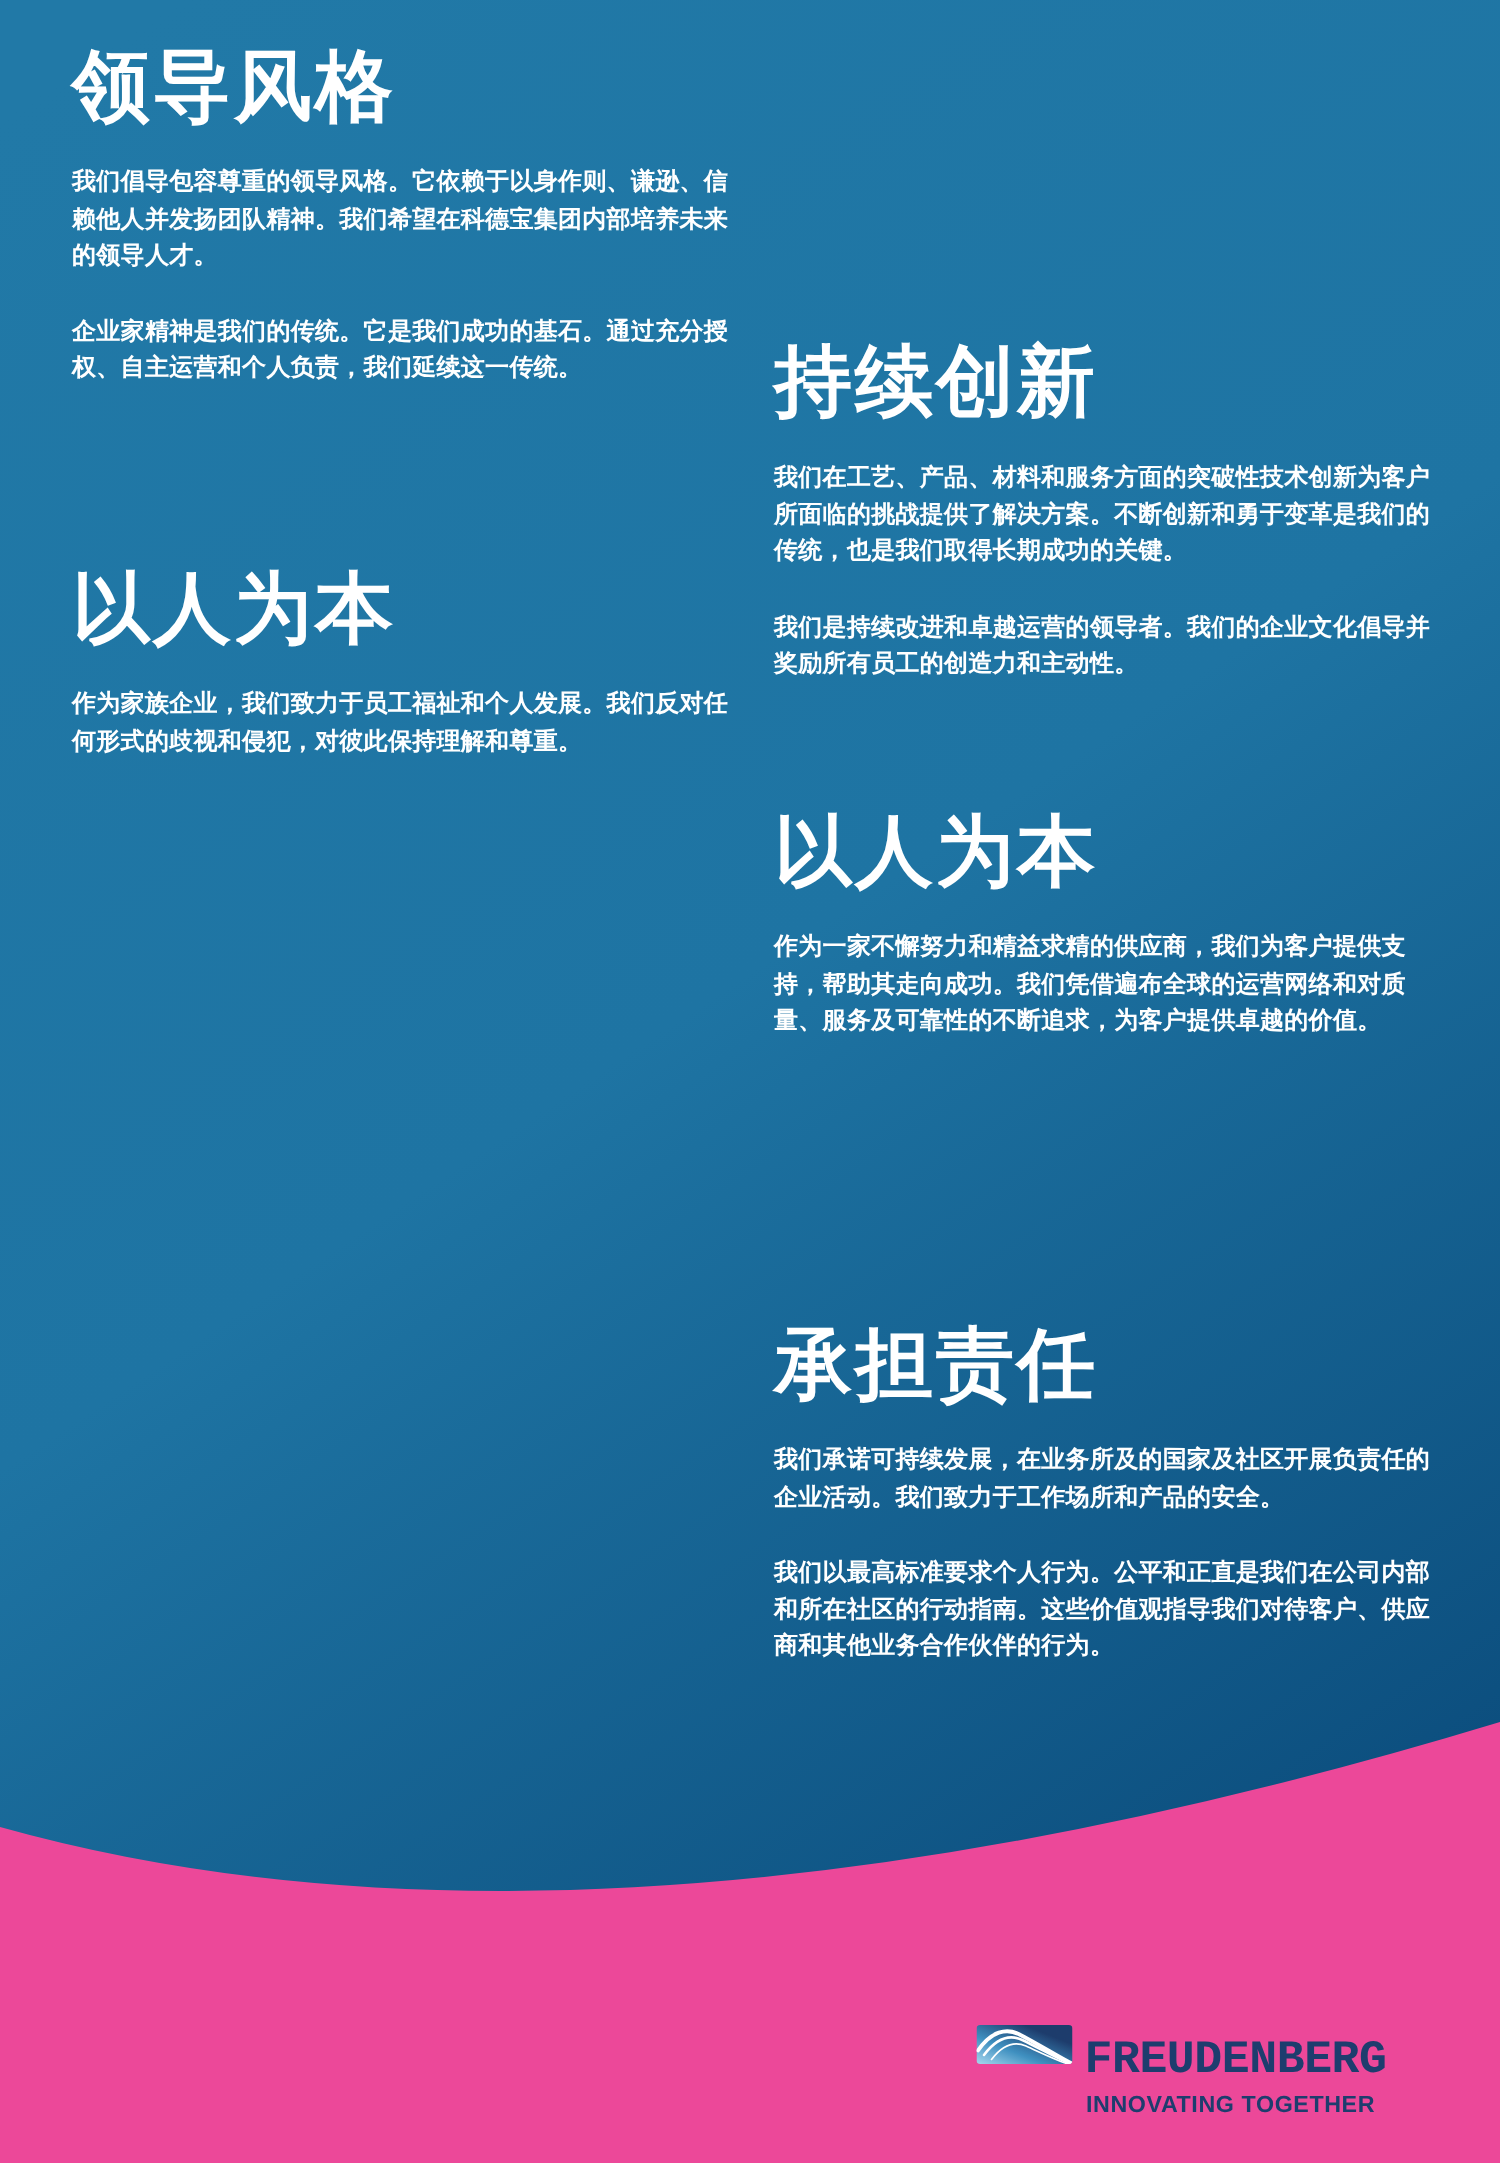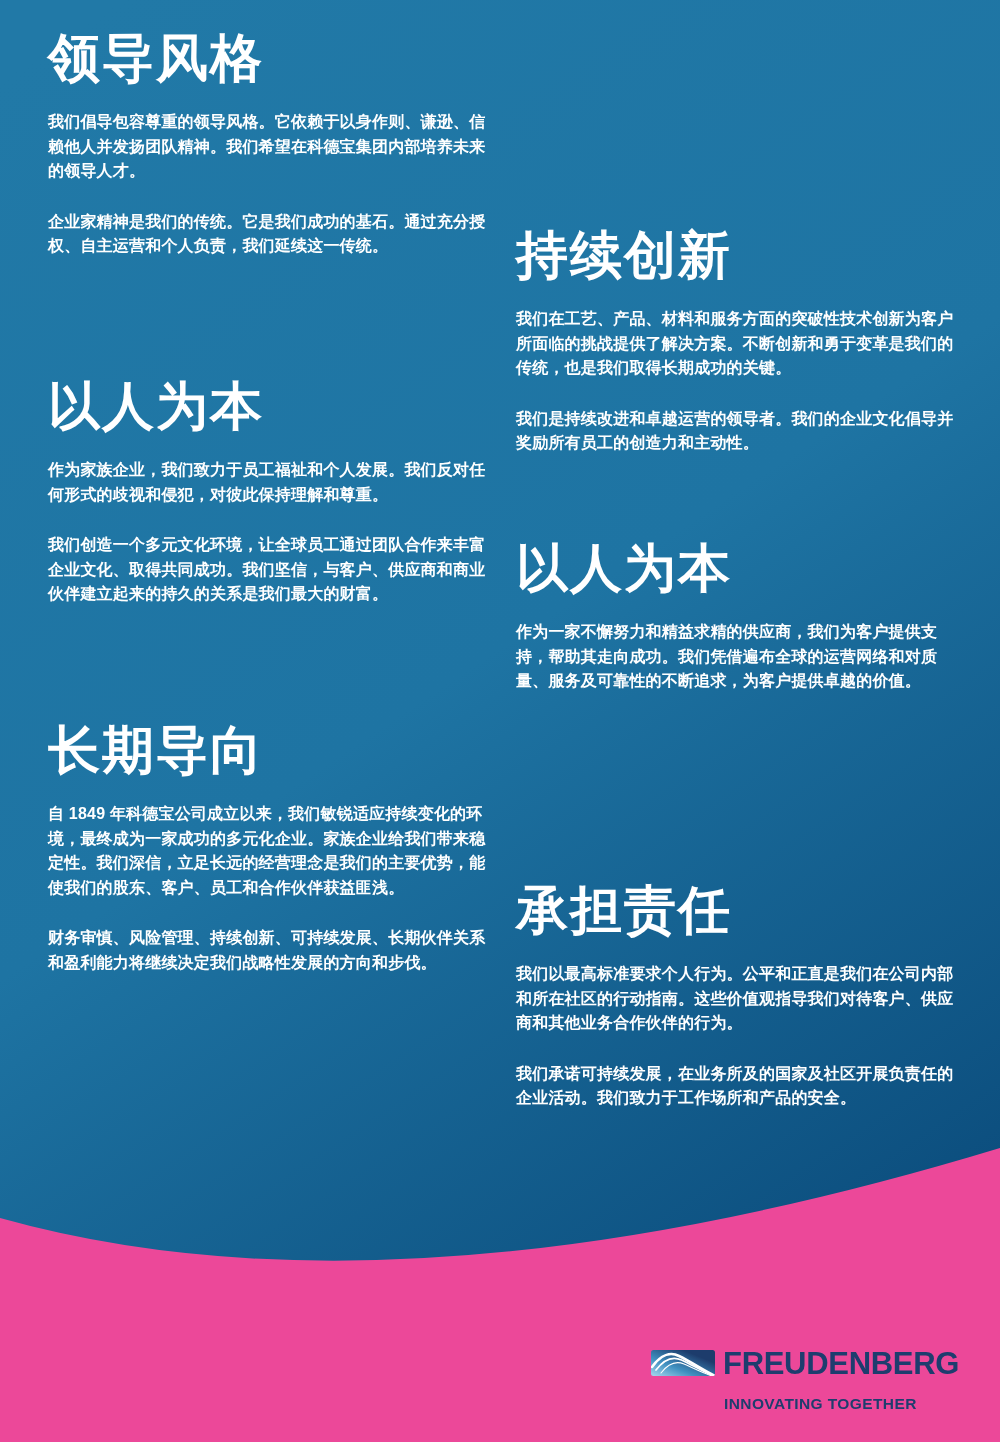--- a/index.html
+++ b/index.html
@@ -110,7 +110,6 @@
   <section class="sec col-left sec-people">
     <h2>以人为本</h2>
     <p>作为家族企业，我们致力于员工福祉和个人发展。我们反对任何形式的歧视和侵犯，对彼此保持理解和尊重。</p>
-    <p>我们创造一个多元文化环境，让全球员工通过团队合作来丰富企业文化、取得共同成功。我们坚信，与客户、供应商和商业伙伴建立起来的持久的关系是我们最大的财富。</p>
   </section>
 
   <section class="sec col-left sec-longterm">

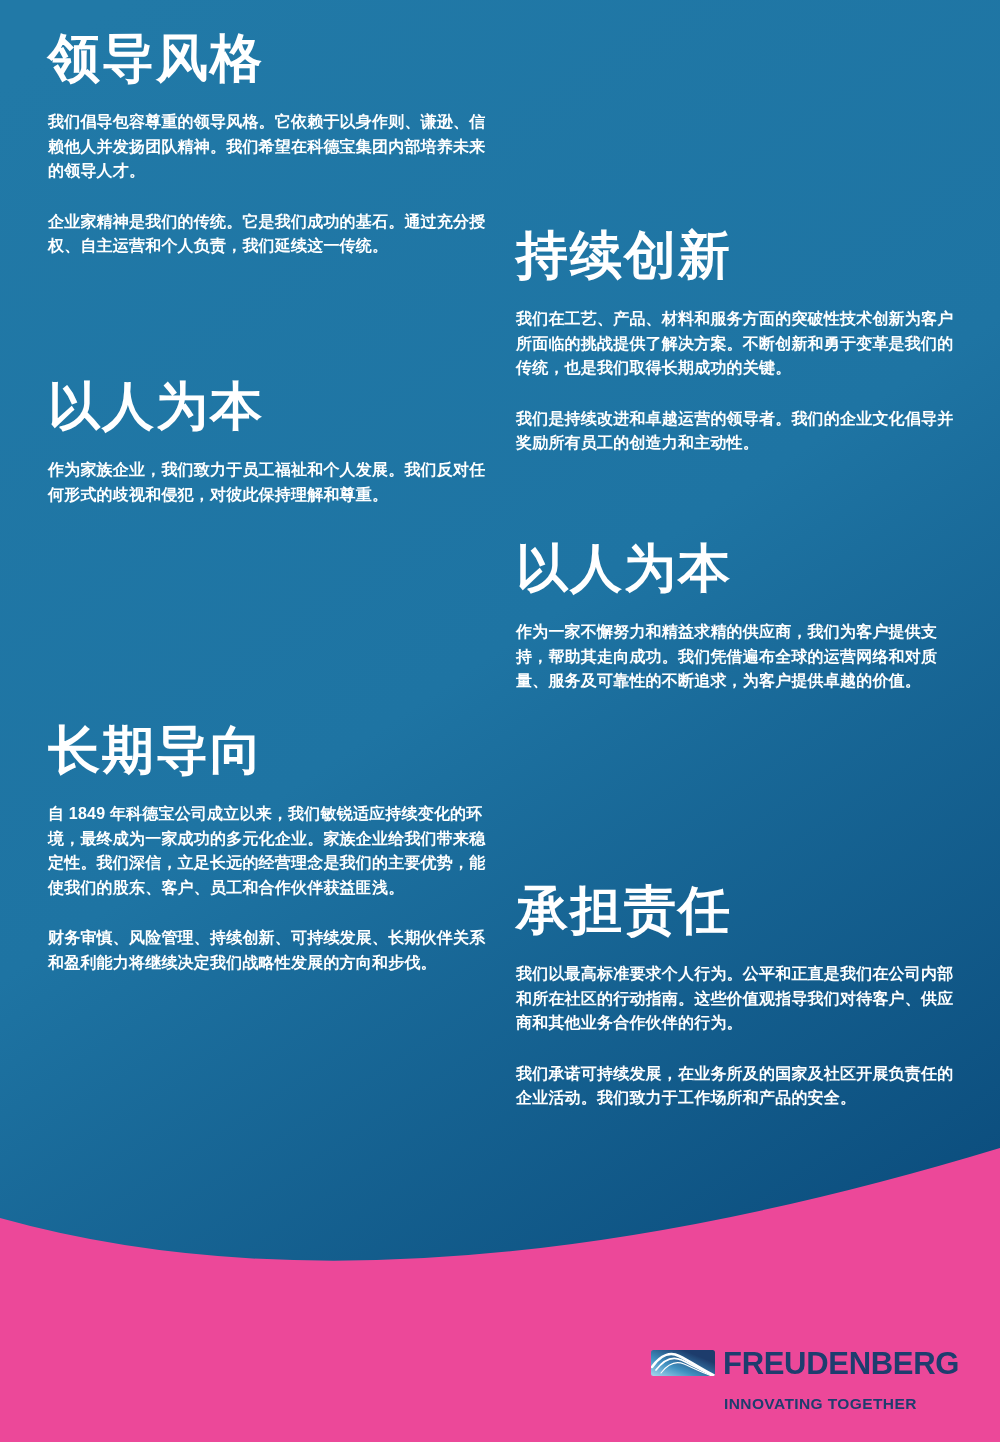--- a/index.html
+++ b/index.html
@@ -112,11 +112,6 @@
     <p>作为家族企业，我们致力于员工福祉和个人发展。我们反对任何形式的歧视和侵犯，对彼此保持理解和尊重。</p>
   </section>
 
-  <section class="sec col-left sec-longterm">
-    <h2>长期导向</h2>
-    <p>自 1849 年科德宝公司成立以来，我们敏锐适应持续变化的环境，最终成为一家成功的多元化企业。家族企业给我们带来稳定性。我们深信，立足长远的经营理念是我们的主要优势，能使我们的股东、客户、员工和合作伙伴获益匪浅。</p>
-    <p>财务审慎、风险管理、持续创新、可持续发展、长期伙伴关系和盈利能力将继续决定我们战略性发展的方向和步伐。</p>
-  </section>
 
   <section class="sec col-right sec-innovation">
     <h2>持续创新</h2>

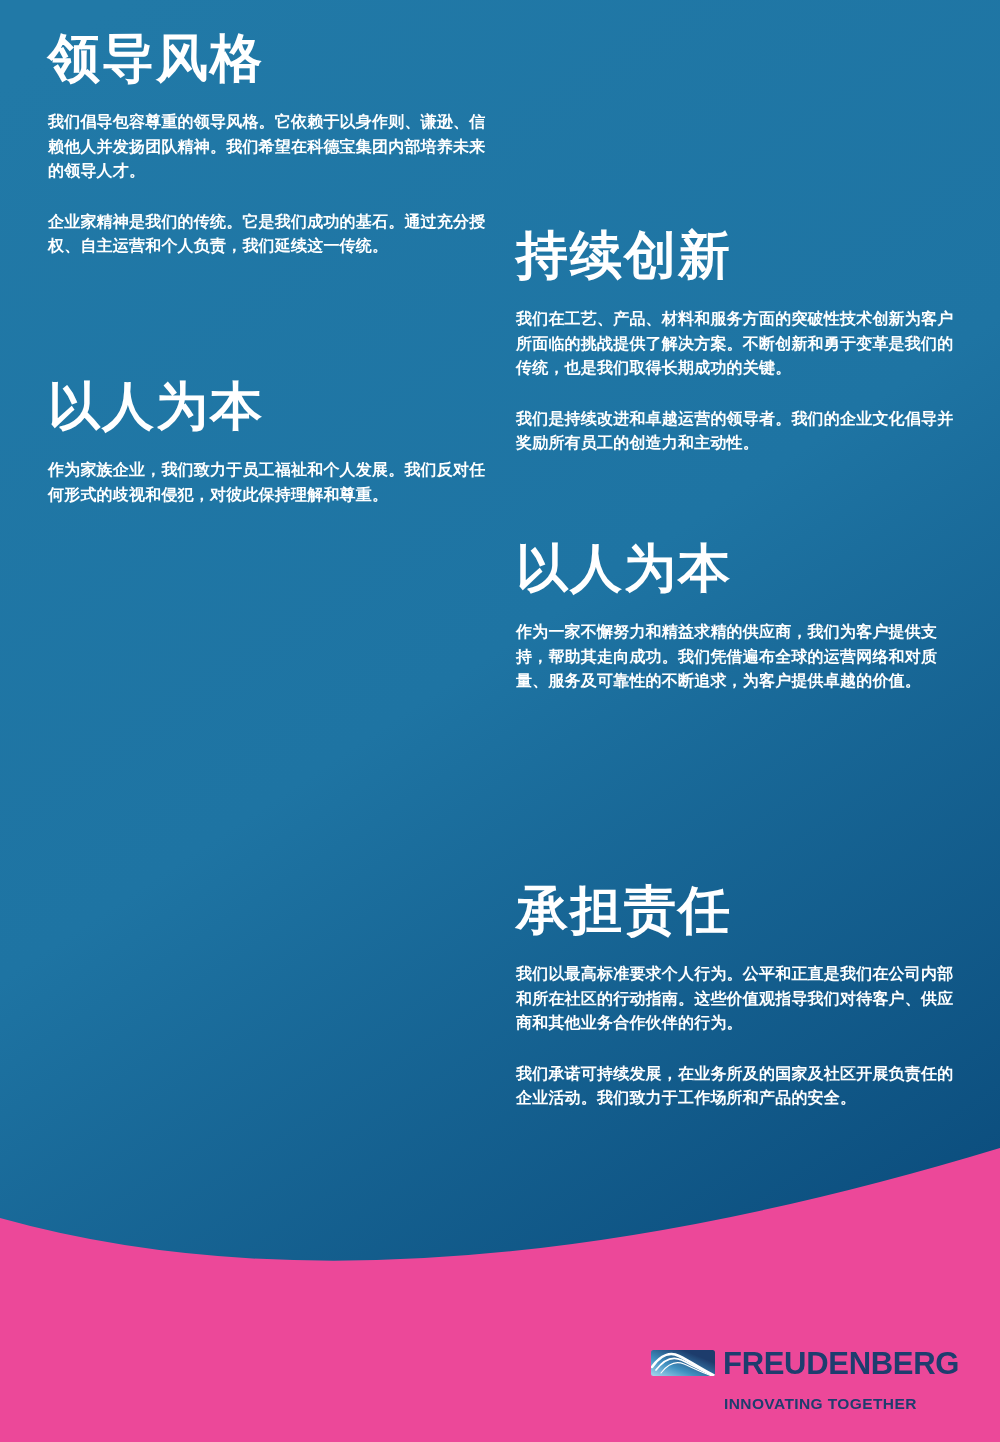--- a/index.html
+++ b/index.html
@@ -126,8 +126,8 @@
 
   <section class="sec col-right sec-responsibility">
     <h2>承担责任</h2>
+    <p>我们承诺可持续发展，在业务所及的国家及社区开展负责任的企业活动。我们致力于工作场所和产品的安全。</p>
     <p>我们以最高标准要求个人行为。公平和正直是我们在公司内部和所在社区的行动指南。这些价值观指导我们对待客户、供应商和其他业务合作伙伴的行为。</p>
-    <p>我们承诺可持续发展，在业务所及的国家及社区开展负责任的企业活动。我们致力于工作场所和产品的安全。</p>
   </section>
 
   <div class="logo">

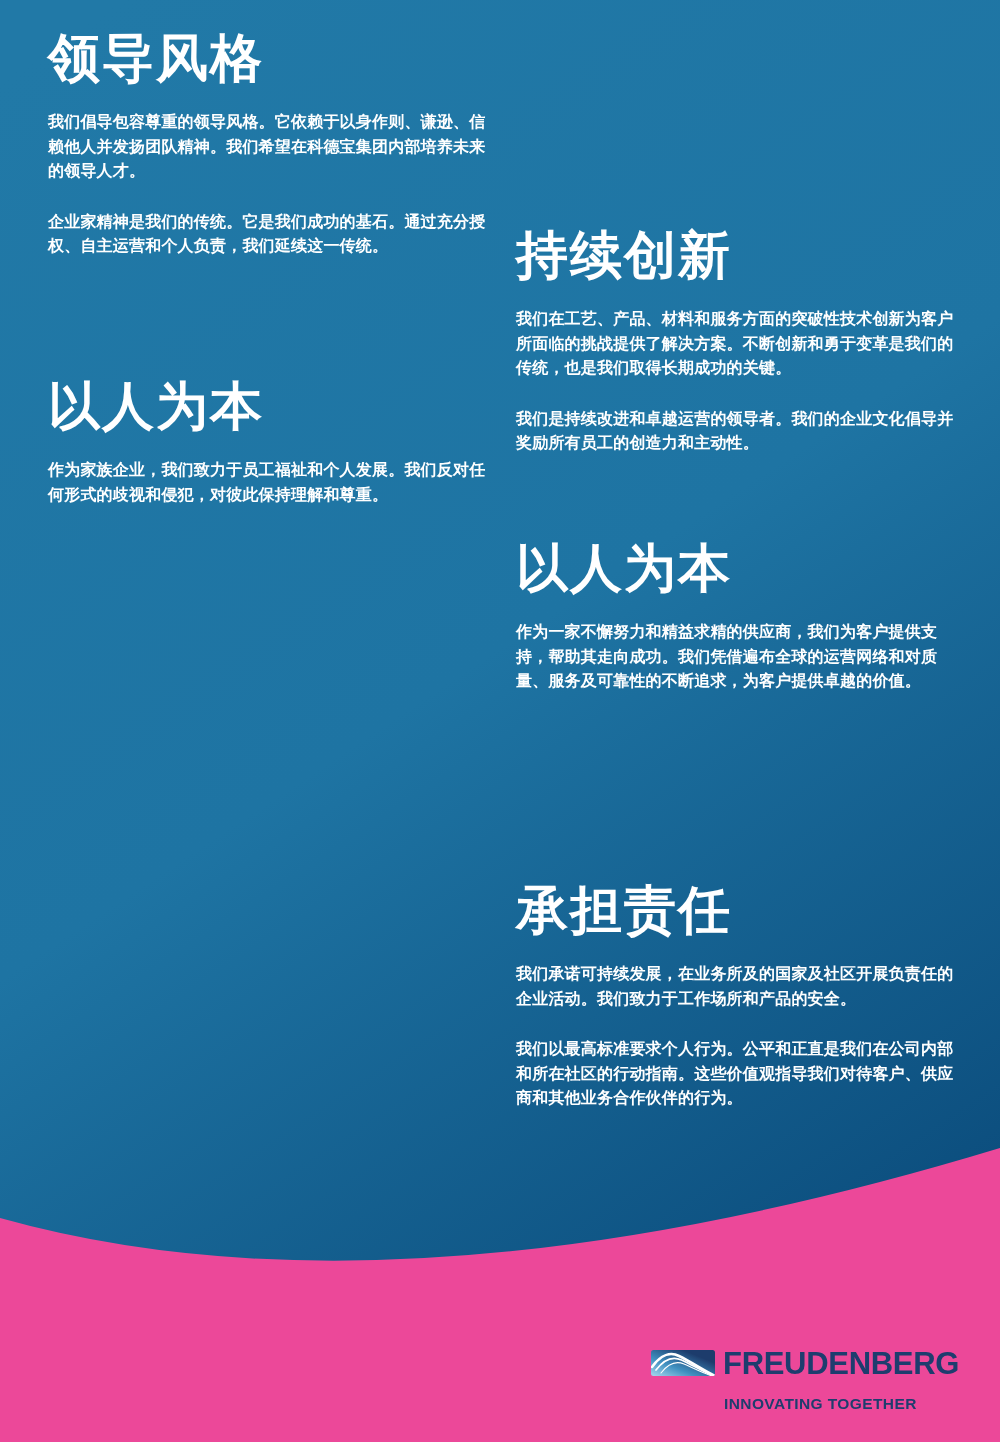--- a/index.html
+++ b/index.html
@@ -65,13 +65,14 @@
   .logo-brand {
     position: absolute;
     left: 72px;
-    top: 0;
+    top: 10px;
     font-size: 31px;
     line-height: 31px;
     font-weight: 700;
     letter-spacing: -0.3px;
     color: #1e3d6e;
     white-space: nowrap;
+    font-family: Liberation Mono, monospace;
   }
   .logo-tagline {
     position: absolute;

